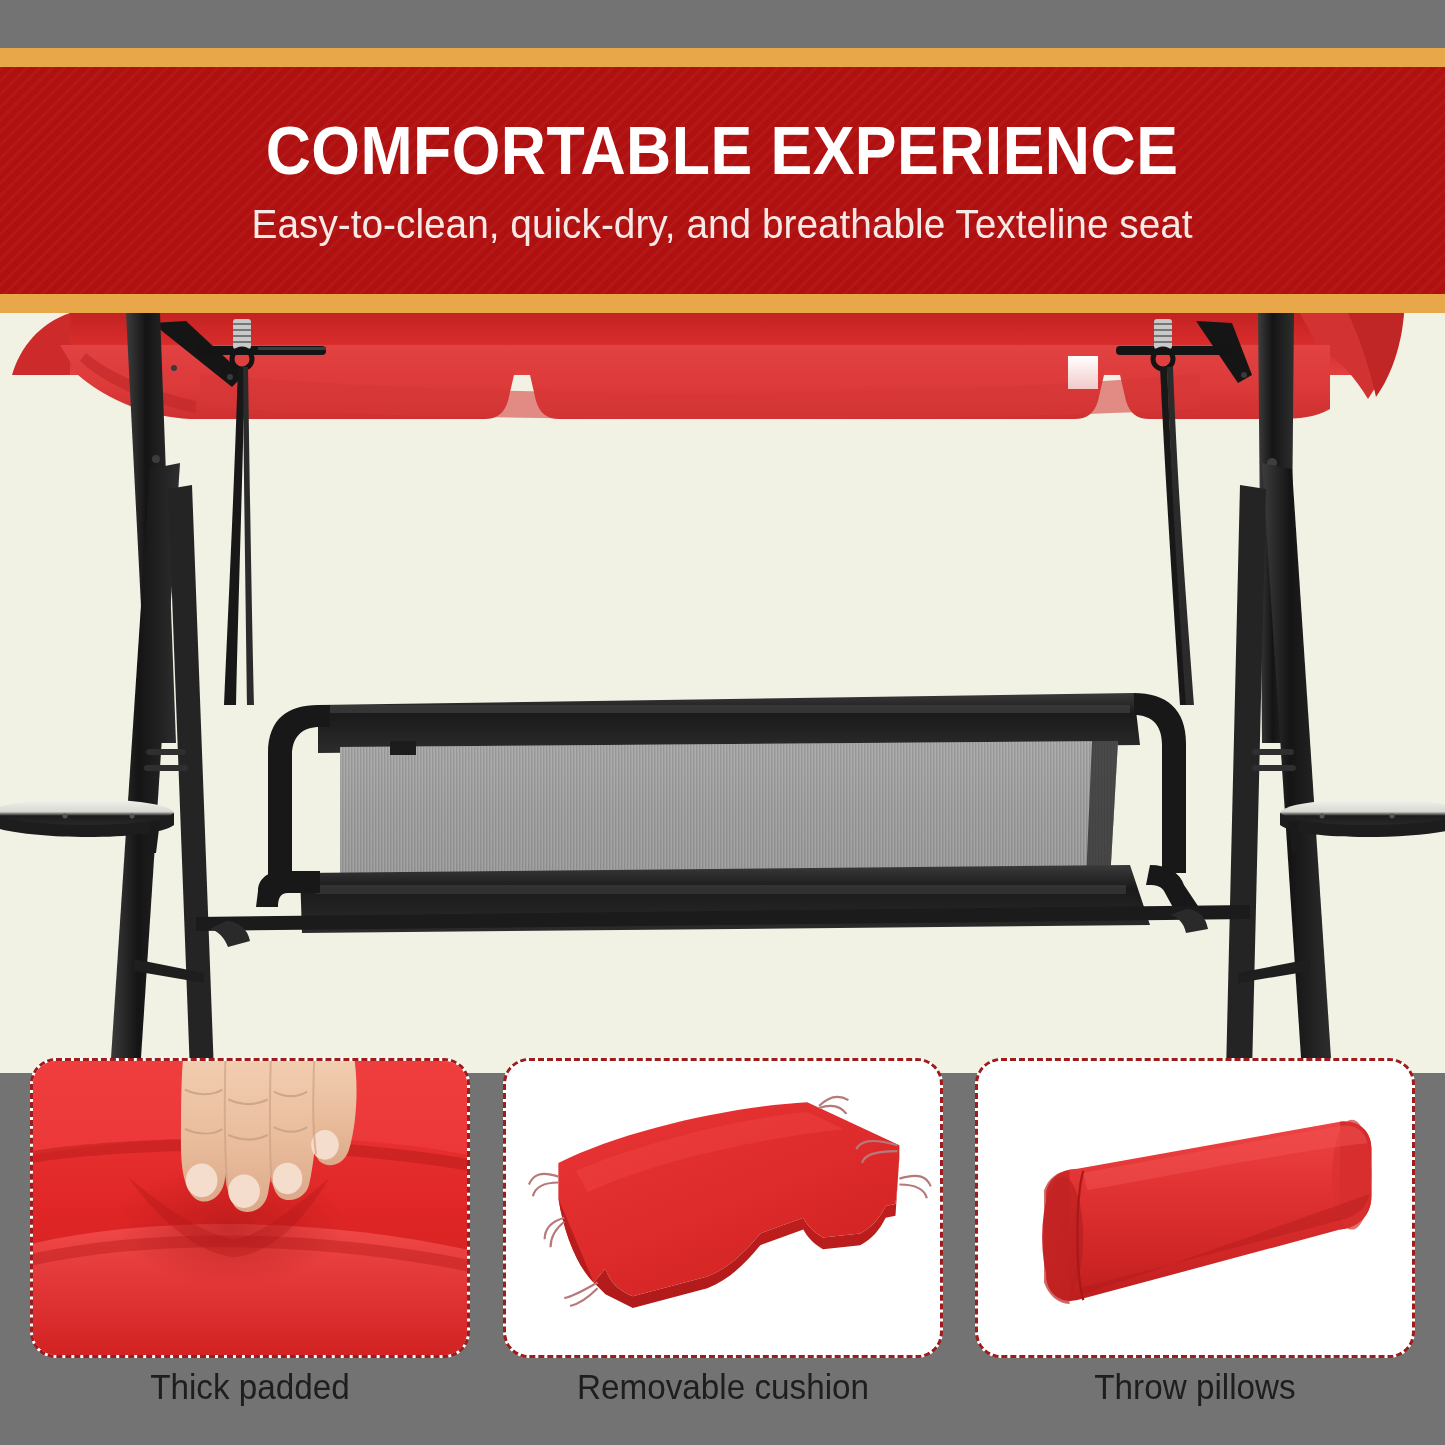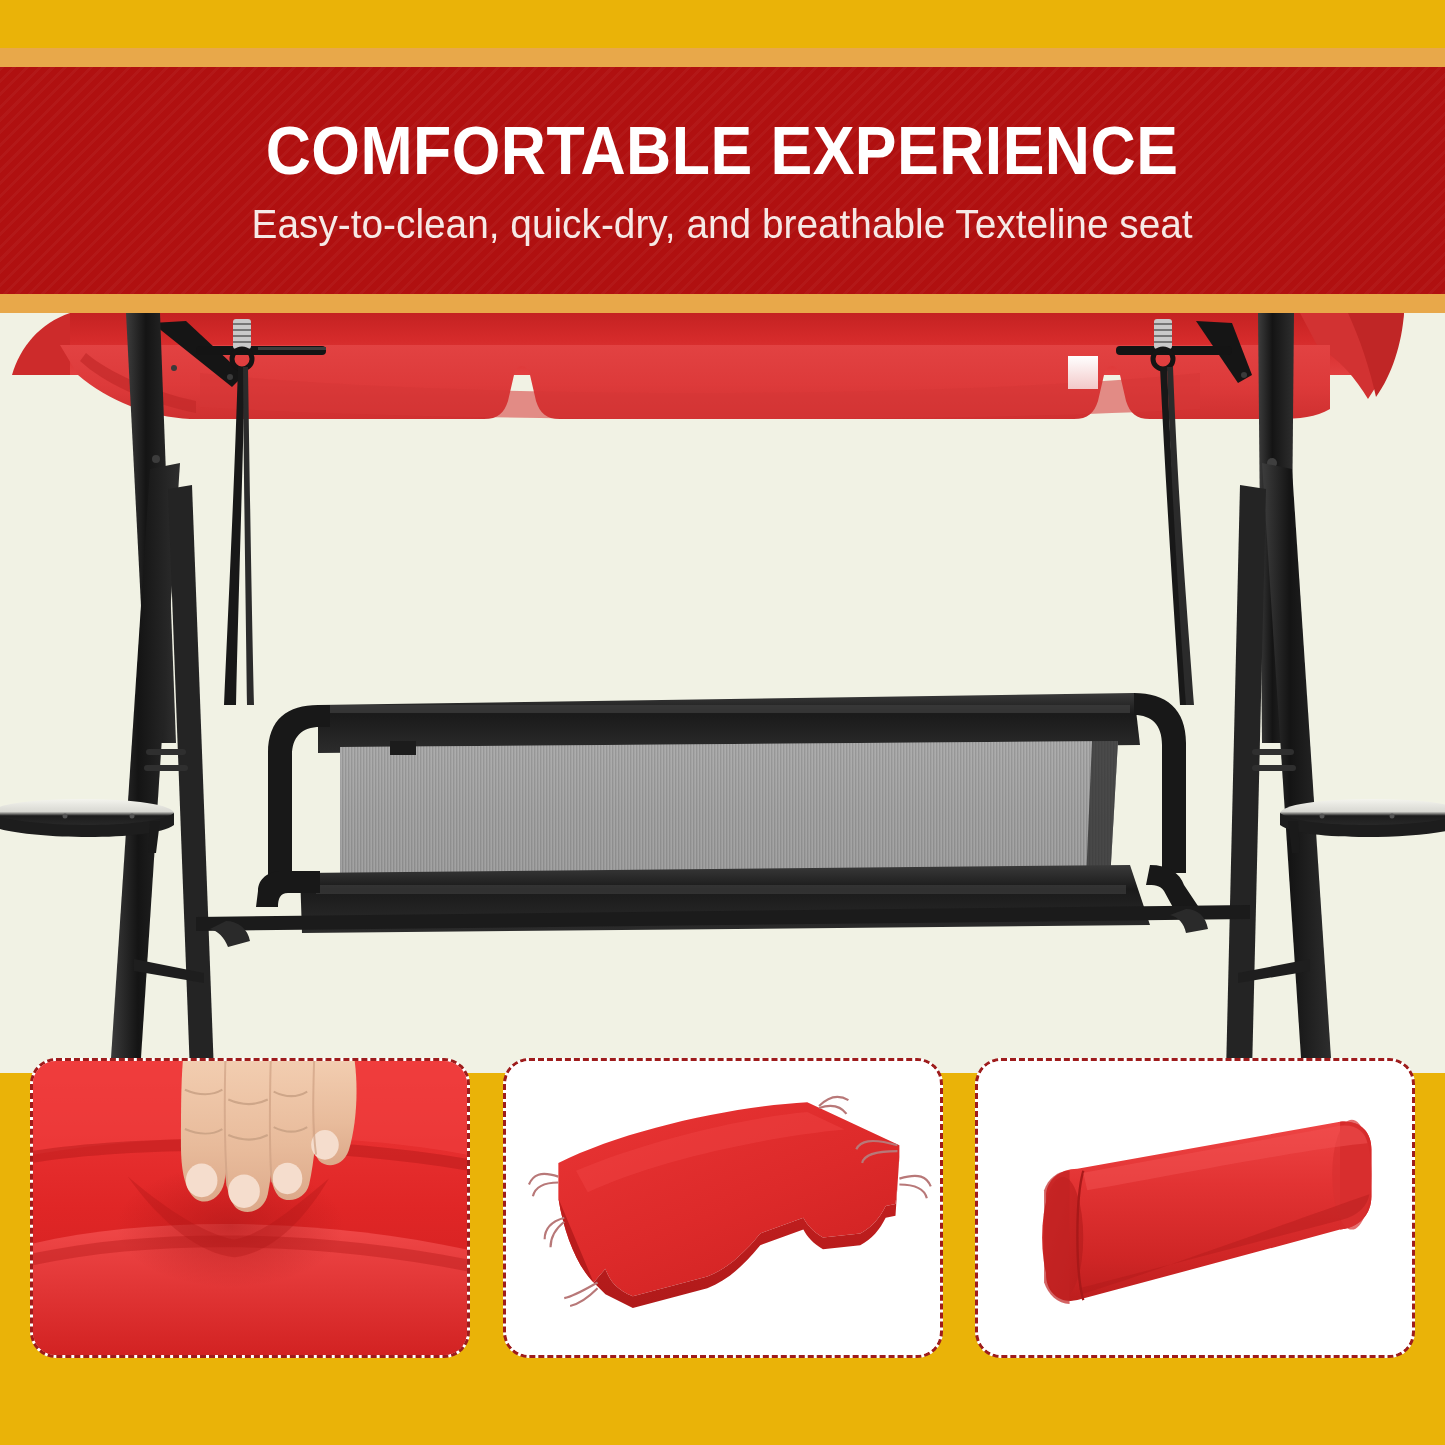--- a/index.html
+++ b/index.html
@@ -13,7 +13,7 @@
     width: 1445px;
     height: 1445px;
     overflow: hidden;
-    background: #eab308;
+    background: #737373;
     font-family: "Liberation Sans", sans-serif;
   }
 

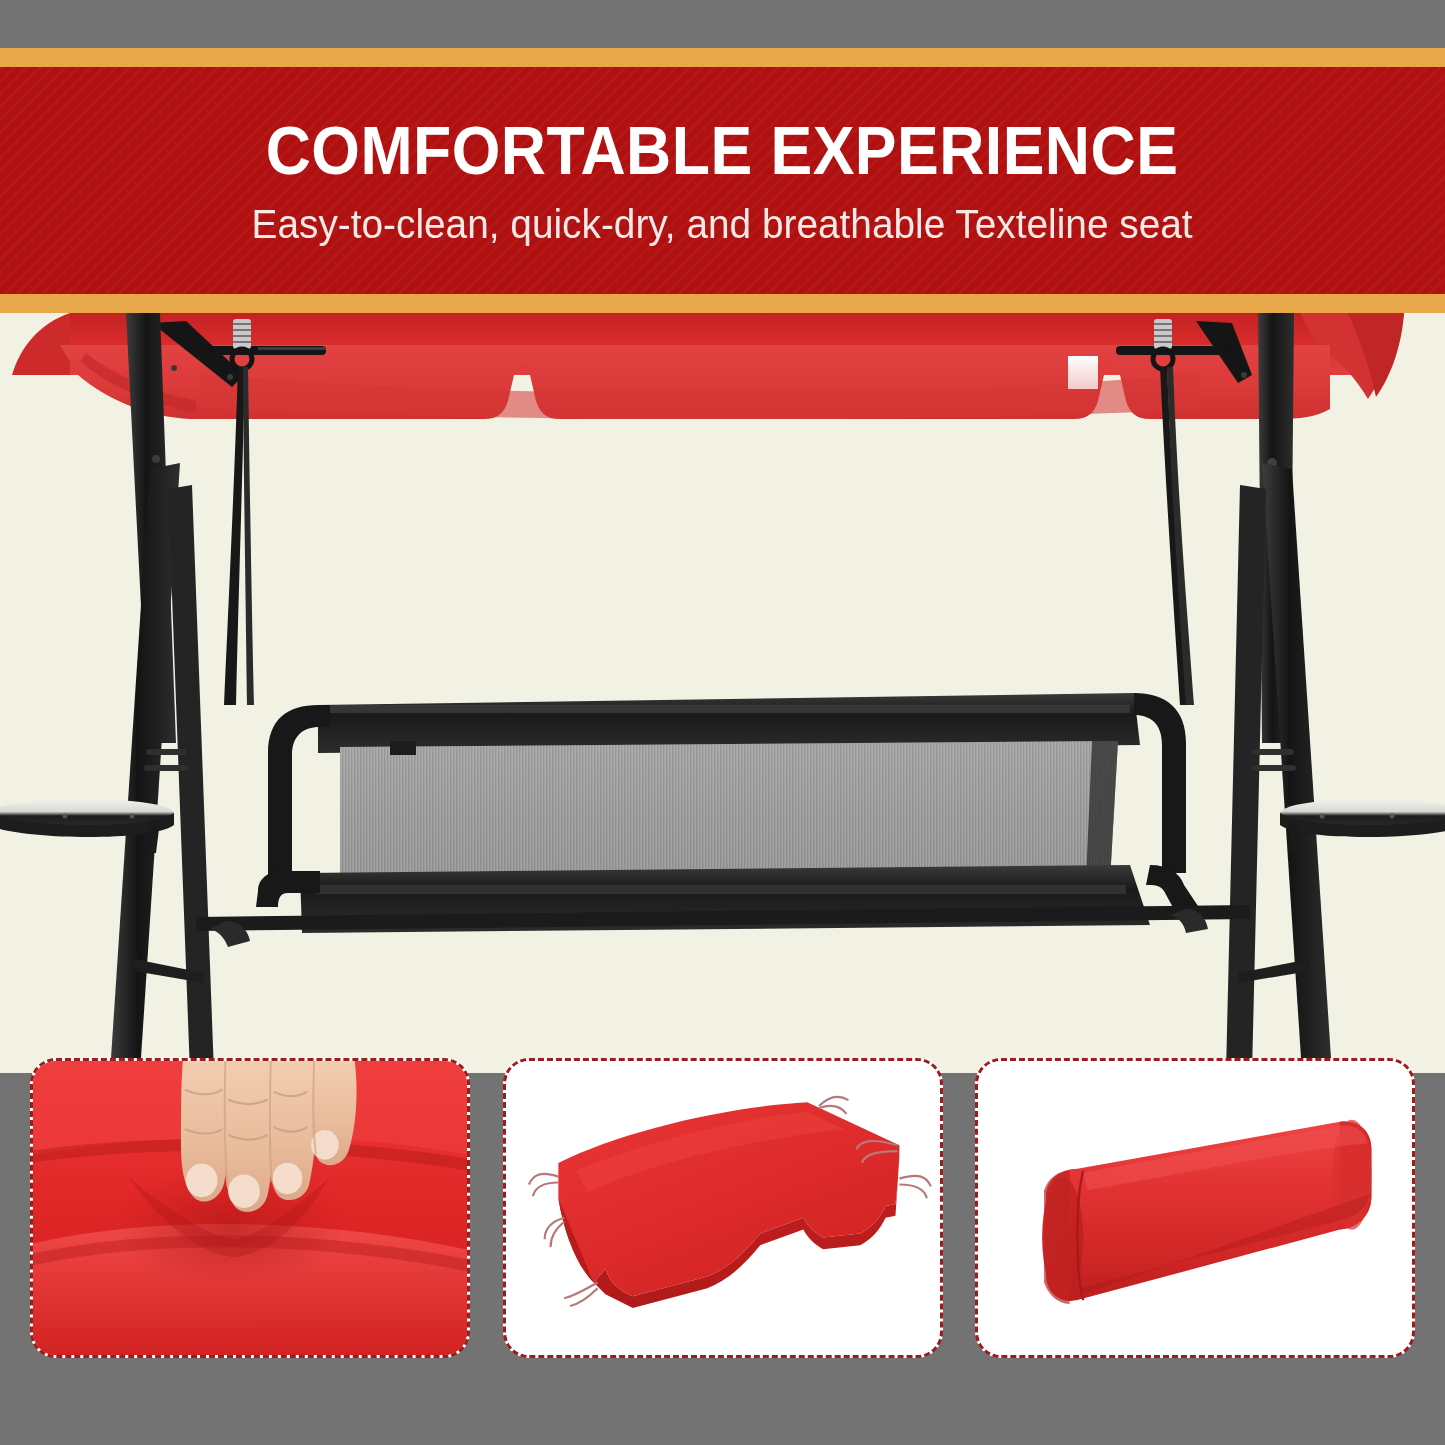--- a/index.html
+++ b/index.html
@@ -504,6 +504,11 @@
     </div>
   </div>
 
+  <div class="captions">
+    <div class="caption">Thick padded</div>
+    <div class="caption">Removable cushion</div>
+    <div class="caption">Throw pillows</div>
+  </div>
 
 </div>
 

